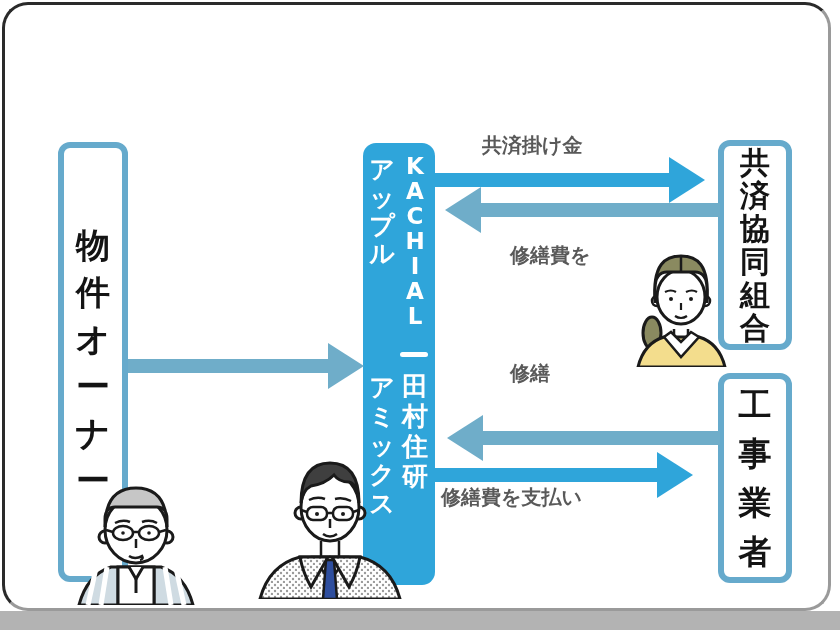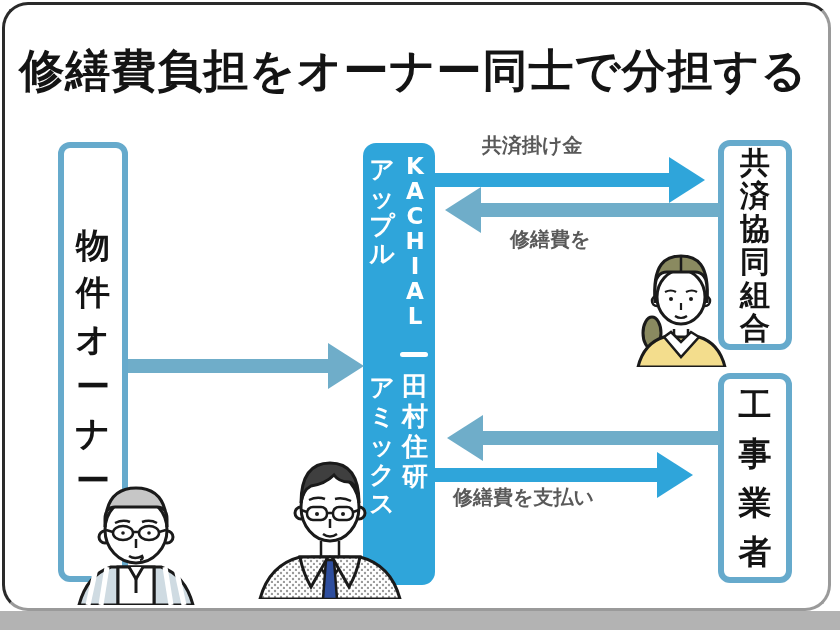--- a/index.html
+++ b/index.html
@@ -49,7 +49,6 @@
   <div class="bottom-band"></div>
   <div class="card">
 
-    <div class="title">修繕費負担をオーナー同士で分担する</div>
 
     <div class="obox" style="left:53px;top:137px;width:70px;height:440px;">
       <div class="vt owner-label">

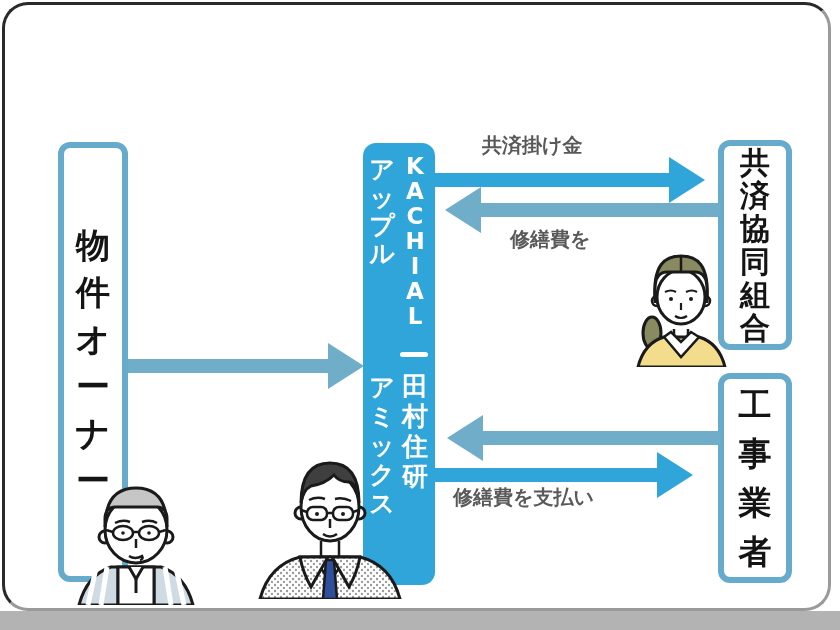--- a/index.html
+++ b/index.html
@@ -120,7 +120,7 @@
     <div class="arrow bright right" style="left:430px;top:463px;width:222px;"></div>
 
     <div class="albl" style="left:477px;top:128px;">共済掛け金</div>
-    <div class="albl" style="left:505px;top:222px;">
+    <div class="albl" style="left:505px;top:238px;">
       <span style="display:block;">修繕費を</span>
     </div>
     <div class="albl" style="left:505px;top:356px;">

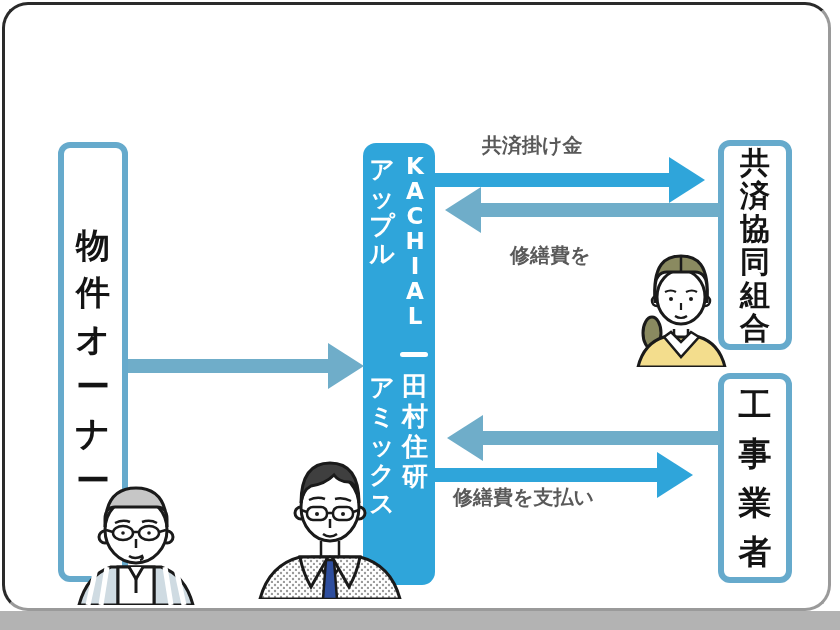--- a/index.html
+++ b/index.html
@@ -124,6 +124,7 @@
       <span style="display:block;">修繕費を</span>
     </div>
     <div class="albl" style="left:505px;top:356px;">
+      <span style="display:block;">修繕</span>
     </div>
     <div class="albl" style="left:448px;top:480px;">修繕費を支払い</div>
 

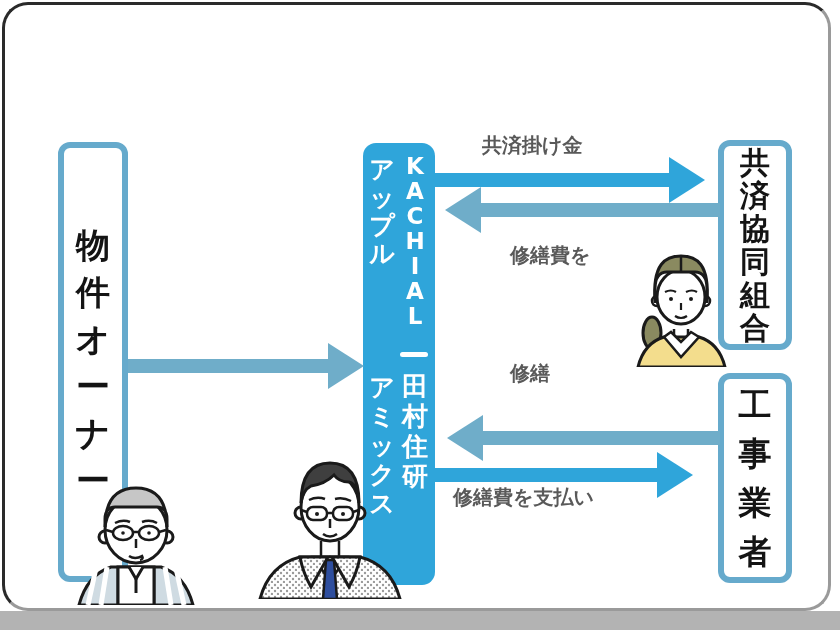--- a/index.html
+++ b/index.html
@@ -126,7 +126,7 @@
     <div class="albl" style="left:505px;top:356px;">
       <span style="display:block;">修繕</span>
     </div>
-    <div class="albl" style="left:448px;top:480px;">修繕費を支払い</div>
+    <div class="albl" style="left:436px;top:480px;">修繕費を支払い</div>
 
     <svg class="person" style="left:66px;top:470px;width:130px;height:130px;" viewBox="0 0 130 130">
       <path d="M8,130 Q16,100 40,92 L90,92 Q114,100 122,130 Z" fill="#cfdbe2" stroke="#1a1a1a" stroke-width="3"></path>

